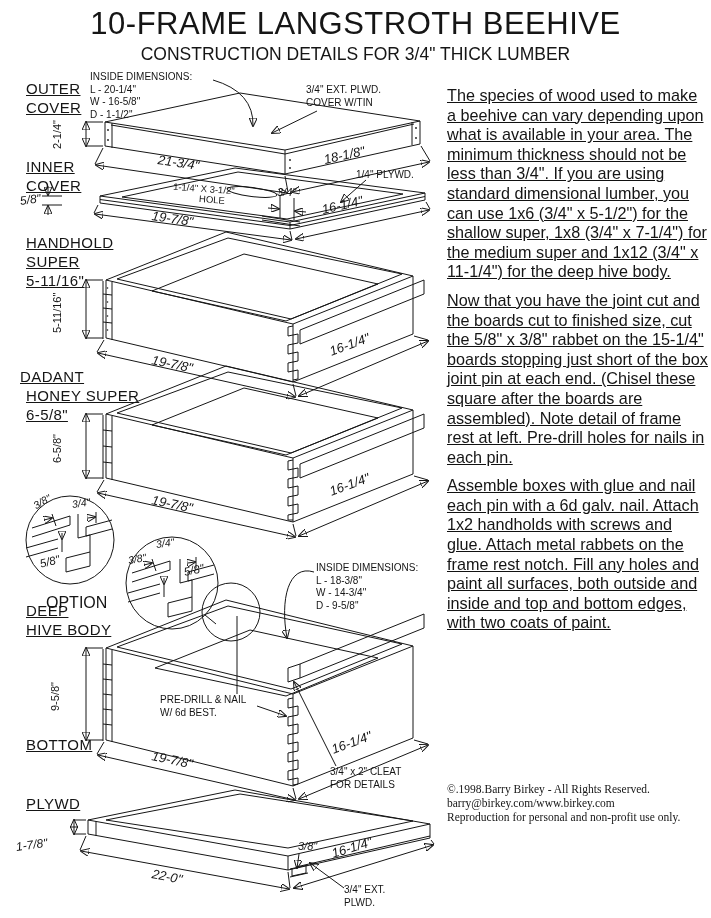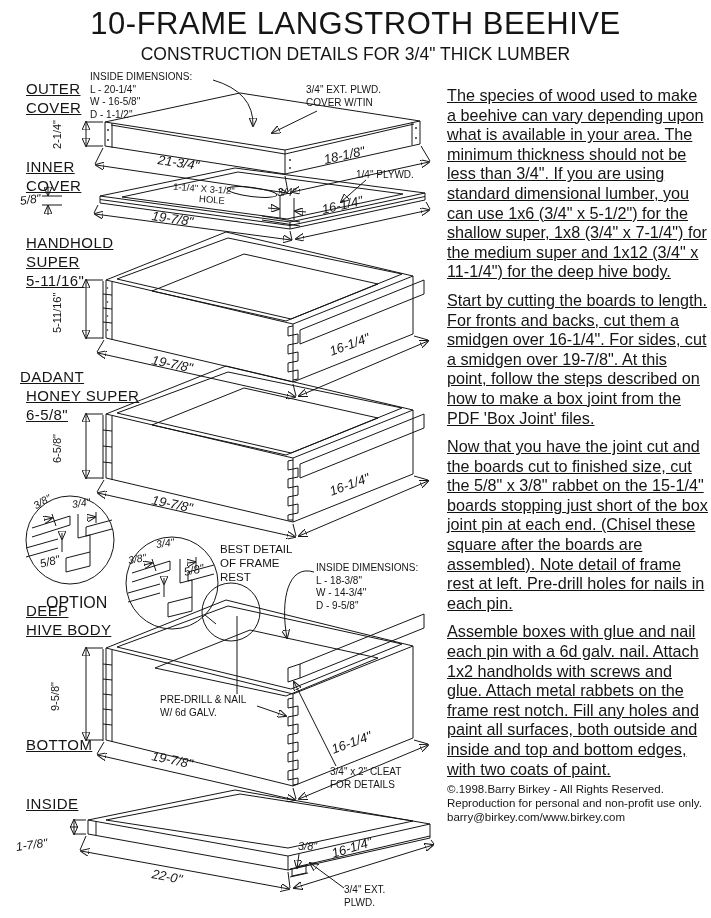--- a/index.html
+++ b/index.html
@@ -265,7 +265,6 @@
 
   <div class="article">
     <p>The species of wood used to make a beehive can vary depending upon what is available in your area. The minimum thickness should not be less than 3/4". If you are using standard dimensional lumber, you can use 1x6 (3/4" x 5-1/2") for the shallow super, 1x8 (3/4" x 7-1/4") for the medium super and 1x12 (3/4" x 11-1/4") for the deep hive body.</p>
-    <p>Start by cutting the boards to length. For fronts and backs, cut them a smidgen over 16-1/4". For sides, cut a smidgen over 19-7/8". At this point, follow the steps described on how to make a box joint from the PDF 'Box Joint' files.</p>
     <p>Now that you have the joint cut and the boards cut to finished size, cut the 5/8" x 3/8" rabbet on the 15-1/4" boards stopping just short of the box joint pin at each end. (Chisel these square after the boards are assembled). Note detail of frame rest at left. Pre-drill holes for nails in each pin.</p>
     <p>Assemble boxes with glue and nail each pin with a 6d galv. nail. Attach 1x2 handholds with screws and glue. Attach metal rabbets on the frame rest notch. Fill any holes and paint all surfaces, both outside and inside and top and bottom edges, with two coats of paint.</p>
   </div>

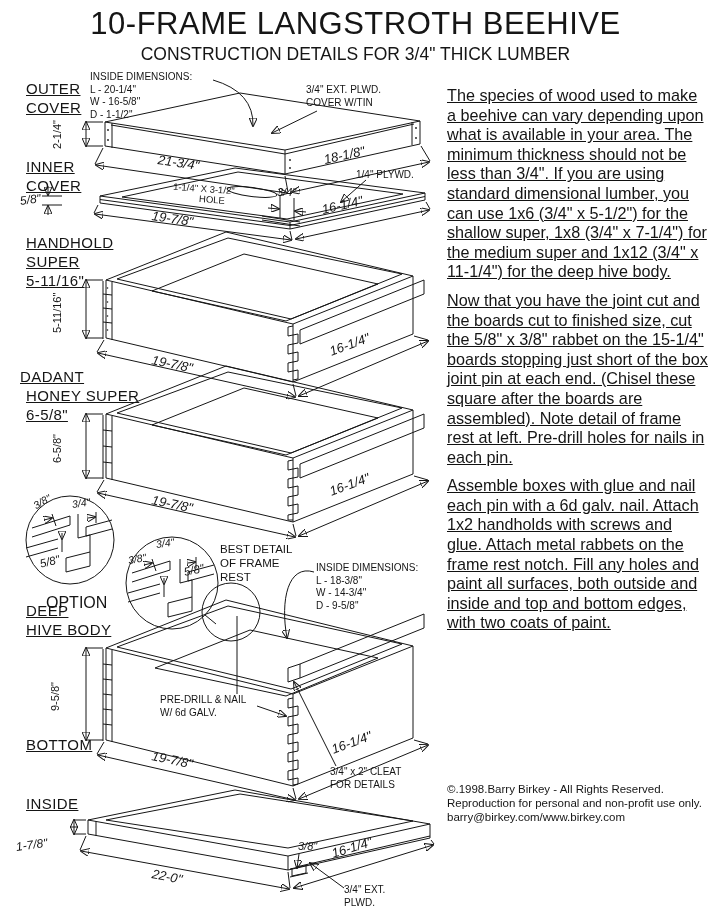--- a/index.html
+++ b/index.html
@@ -225,11 +225,6 @@
     <div class="dim s" style="left:128px;top:486px;transform:rotate(-10deg)">3/8"</div>
     <div class="dim s" style="left:156px;top:470px;transform:rotate(-8deg)">3/4"</div>
     <div class="dim" style="left:184px;top:498px;font-size:11.5px;transform:rotate(-12deg)">5/8"</div>
-    <div class="ann mid" style="left:220px;top:474px">
-      <div>BEST DETAIL</div>
-      <div>OF FRAME</div>
-      <div>REST</div>
-    </div>
     <div class="ann" style="left:316px;top:494px">
       <div>INSIDE DIMENSIONS:</div>
       <div>L - 18-3/8"</div>

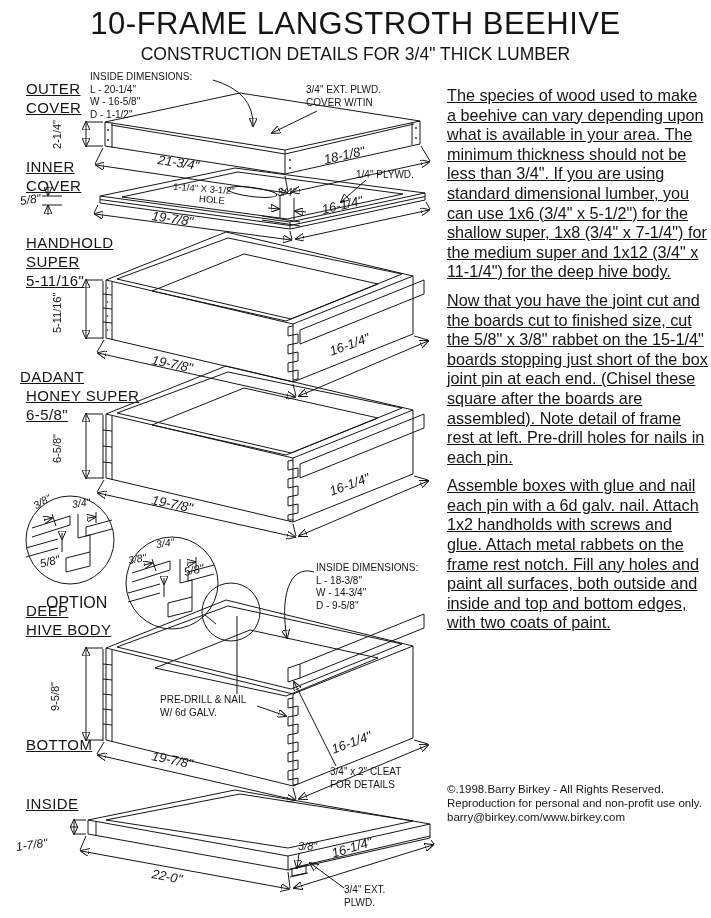--- a/index.html
+++ b/index.html
@@ -237,7 +237,7 @@
     <div class="vdim" style="left:61px;top:631px">9-5/8"</div>
     <div class="ann" style="left:160px;top:626px">
       <div>PRE-DRILL &amp; NAIL</div>
-      <div>W/ 6d GALV.</div>
+      <div>W/ 6d BEST.</div>
     </div>
     <div class="dim" style="left:152px;top:680px;transform:rotate(12deg)">19-7/8"</div>
     <div class="dim" style="left:332px;top:674px;transform:rotate(-20deg)">16-1/4"</div>

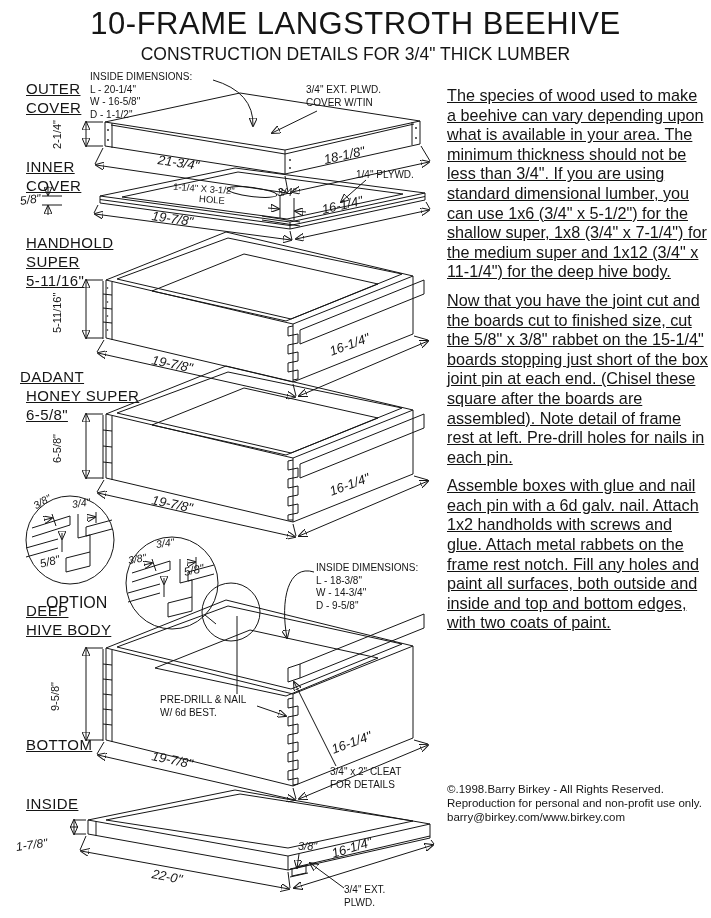--- a/index.html
+++ b/index.html
@@ -20,7 +20,7 @@
   .vdim { position:absolute; font-size:11px; white-space:nowrap; transform:rotate(-90deg); transform-origin:0 100%; color:#151515; }
   .article { position:absolute; left:447px; top:86px; width:262px;text-decoration:underline; }
   .article p { font-size:16.2px; line-height:19.6px; margin-bottom:9px; color:#151515; }
-  .footer { position:absolute; left:447px; top:782px; font-size:11.5px; line-height:14px; color:#151515; }
+  .footer { position:absolute; left:447px; top:782px; font-size:11.5px; line-height:14px; color:#151515;font-family:Liberation Serif, serif; }
   svg path, svg line, svg circle, svg ellipse { stroke:#161616; stroke-width:1; fill:none; }
   svg .dot { fill:#161616; stroke:none; }
 </style>

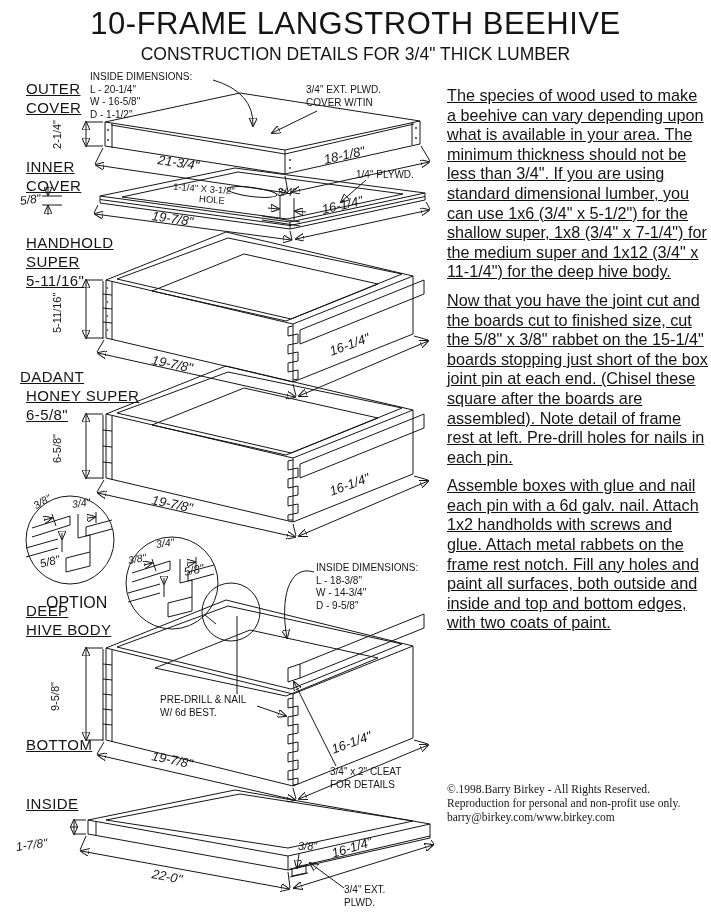--- a/index.html
+++ b/index.html
@@ -247,7 +247,7 @@
     </div>
 
     <div class="lbl" style="left:26px;top:668px">BOTTOM</div>
-    <div class="lbl" style="left:26px;top:727px">INSIDE</div>
+    <div class="lbl" style="left:26px;top:727px">PLYWD</div>
     <div class="dim" style="left:16px;top:772px;font-size:12px;transform:rotate(-8deg)">1-7/8"</div>
     <div class="dim" style="left:152px;top:798px;transform:rotate(11deg)">22-0"</div>
     <div class="dim" style="left:298px;top:772px;font-size:11px">3/8"</div>

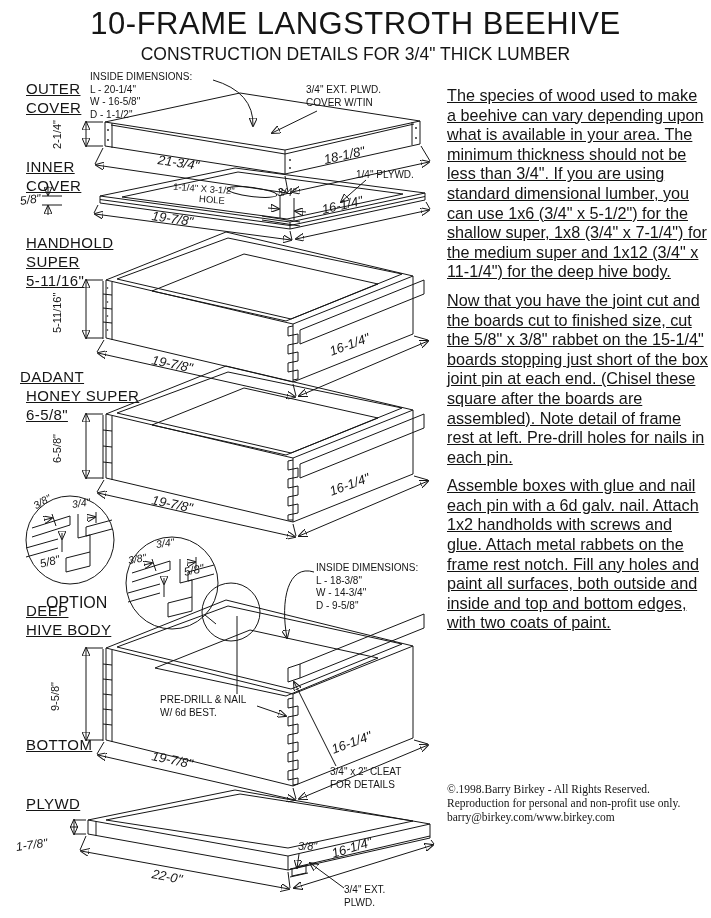--- a/index.html
+++ b/index.html
@@ -266,8 +266,8 @@
 
   <div class="footer">
     <div>©.1998.Barry Birkey - All Rights Reserved.</div>
+    <div>barry@birkey.com/www.birkey.com</div>
     <div>Reproduction for personal and non-profit use only.</div>
-    <div>barry@birkey.com/www.birkey.com</div>
   </div>
 
 </div>

